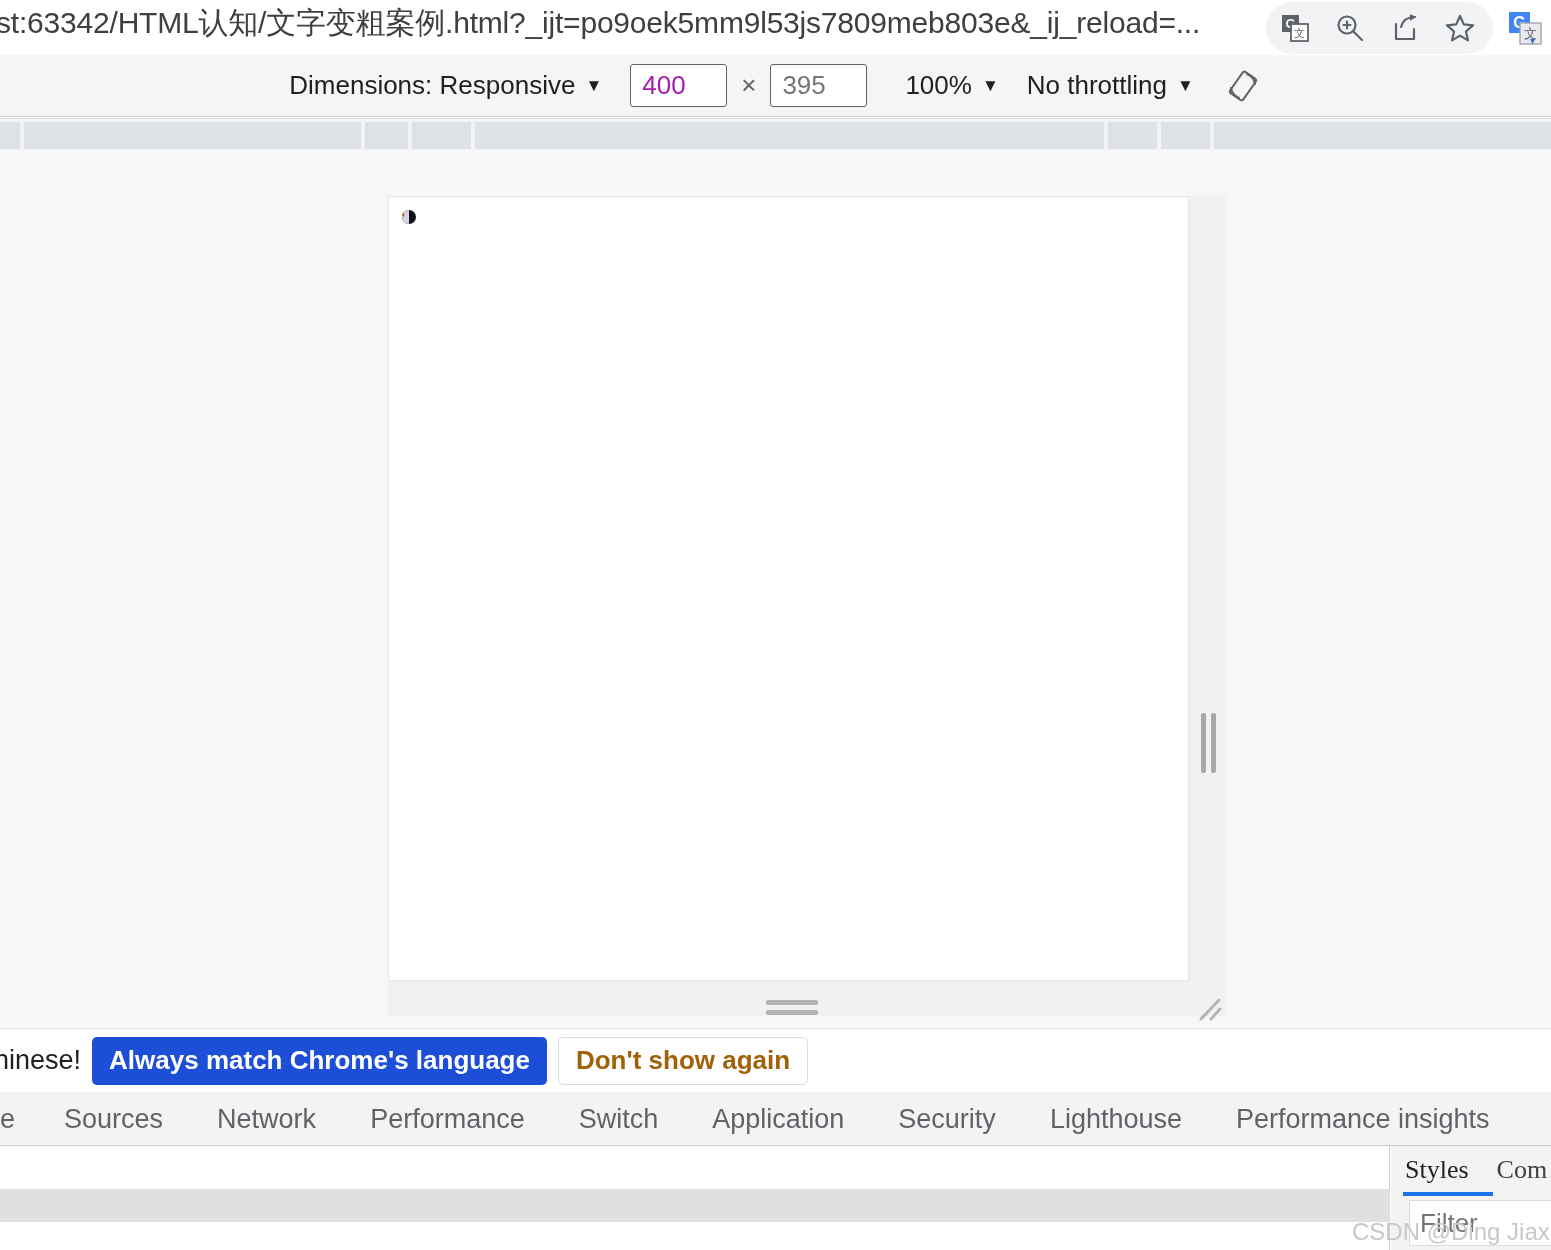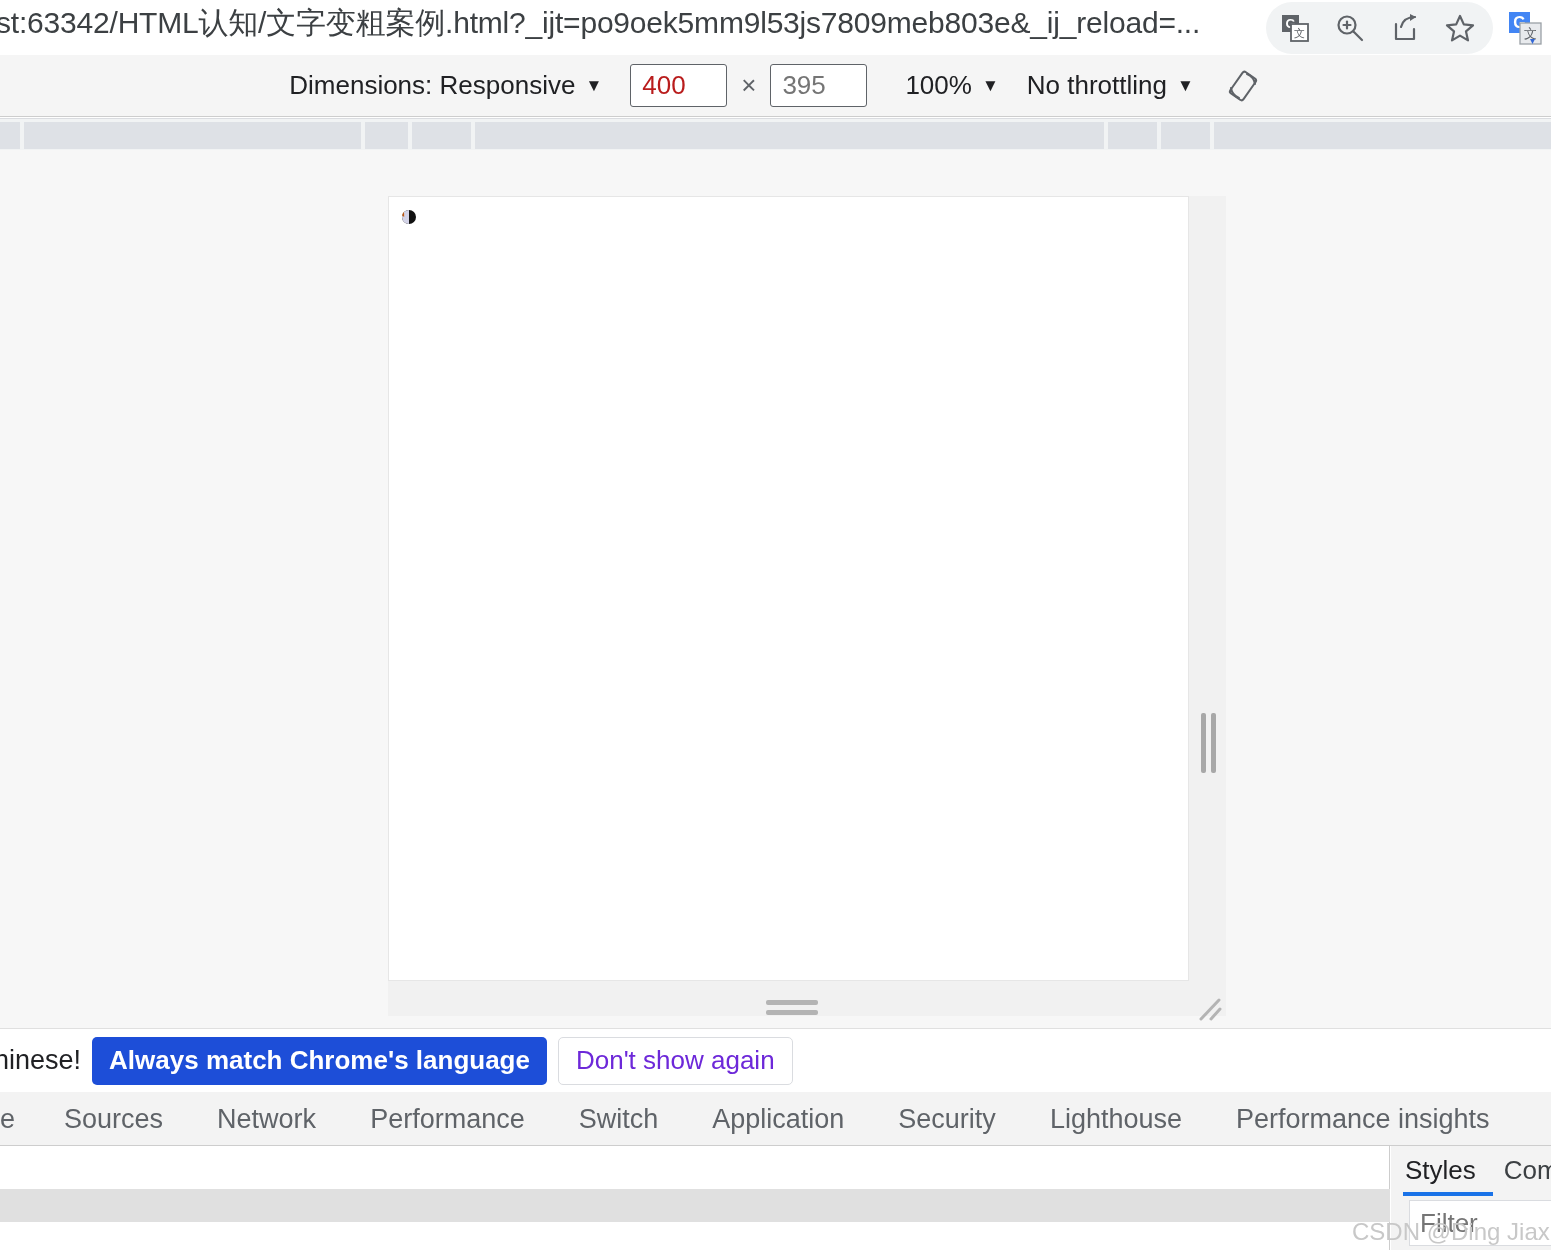--- a/index.html
+++ b/index.html
@@ -82,7 +82,7 @@
     border-radius: 3px;
     background: #fff;
     font-size: 26px;
-    color: #b91c1c;
+    color: #a21caf;
     font-family: "Liberation Sans", sans-serif;
     padding-left: 11px;
     outline: none;

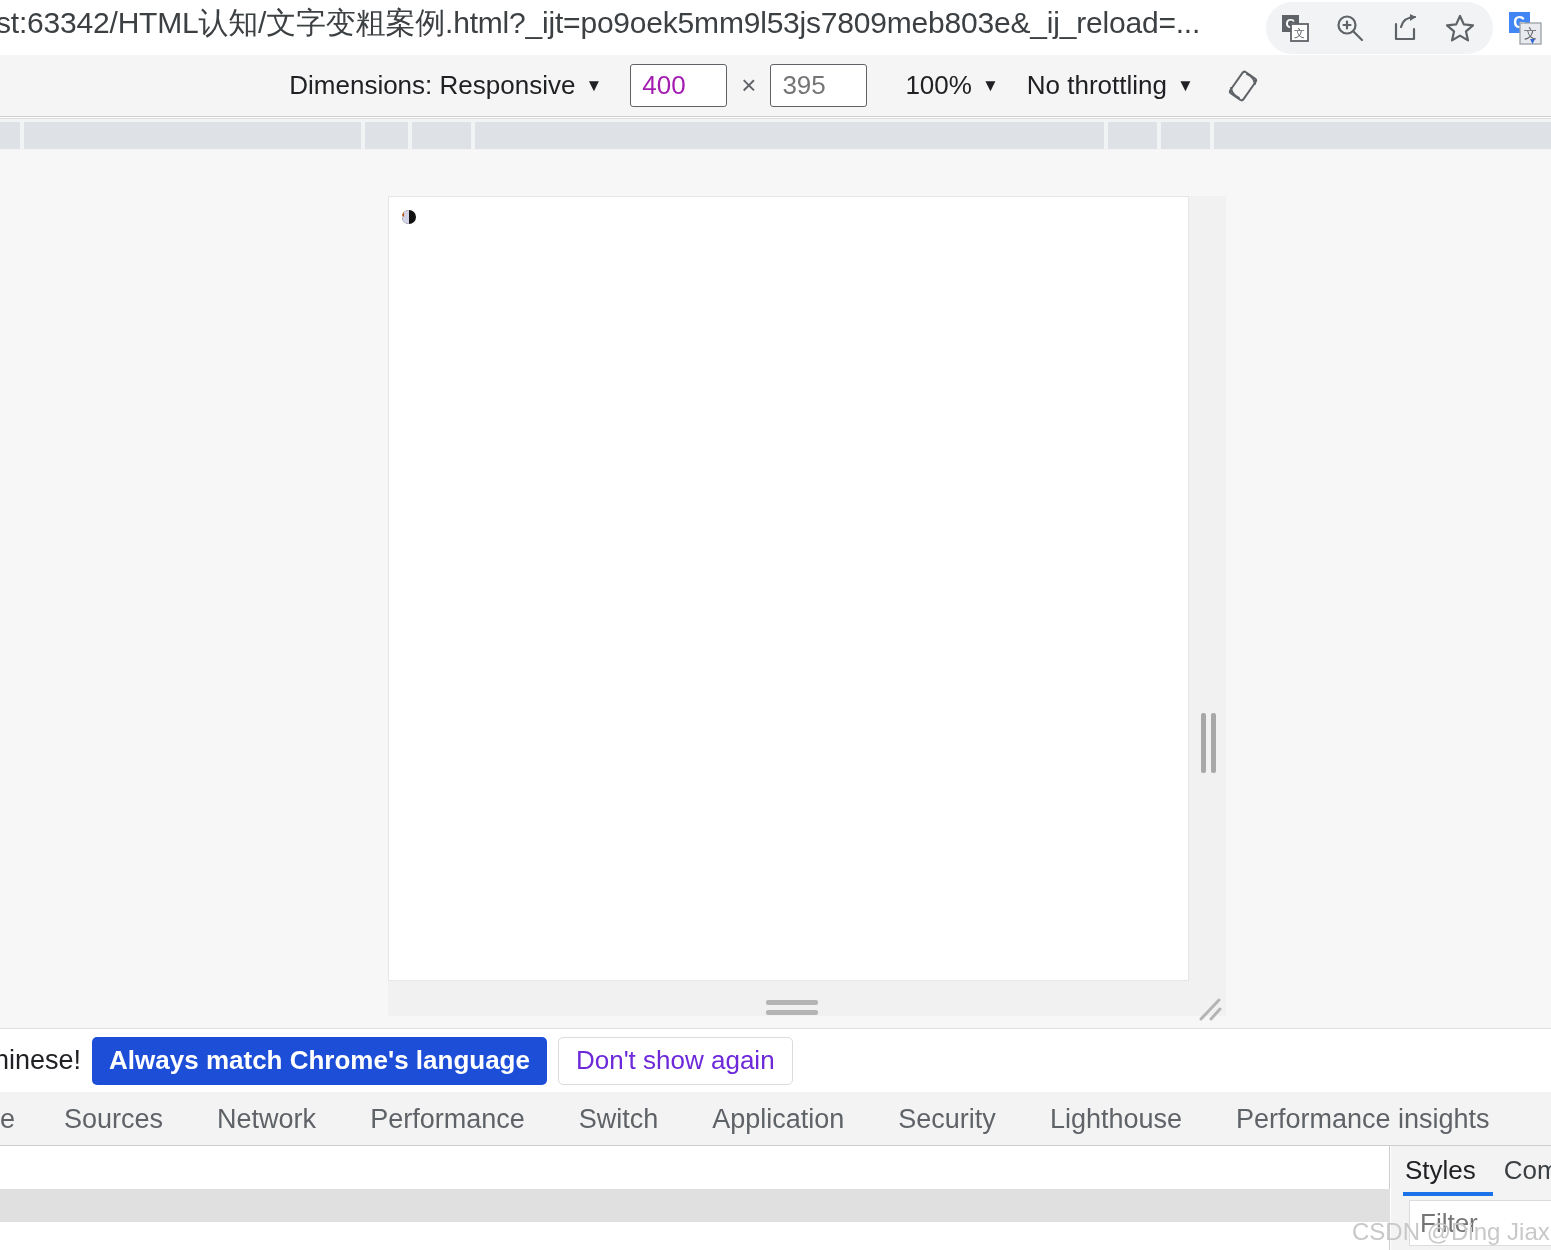--- a/index.html
+++ b/index.html
@@ -204,9 +204,9 @@
   }
   .notif-btn.secondary {
     background: #ffffff;
-    color: #6d28d9;
+    color: #a16207;
     border: 1.5px solid #dadce0;
-    font-weight: normal;
+    font-weight: bold;
   }
 
   

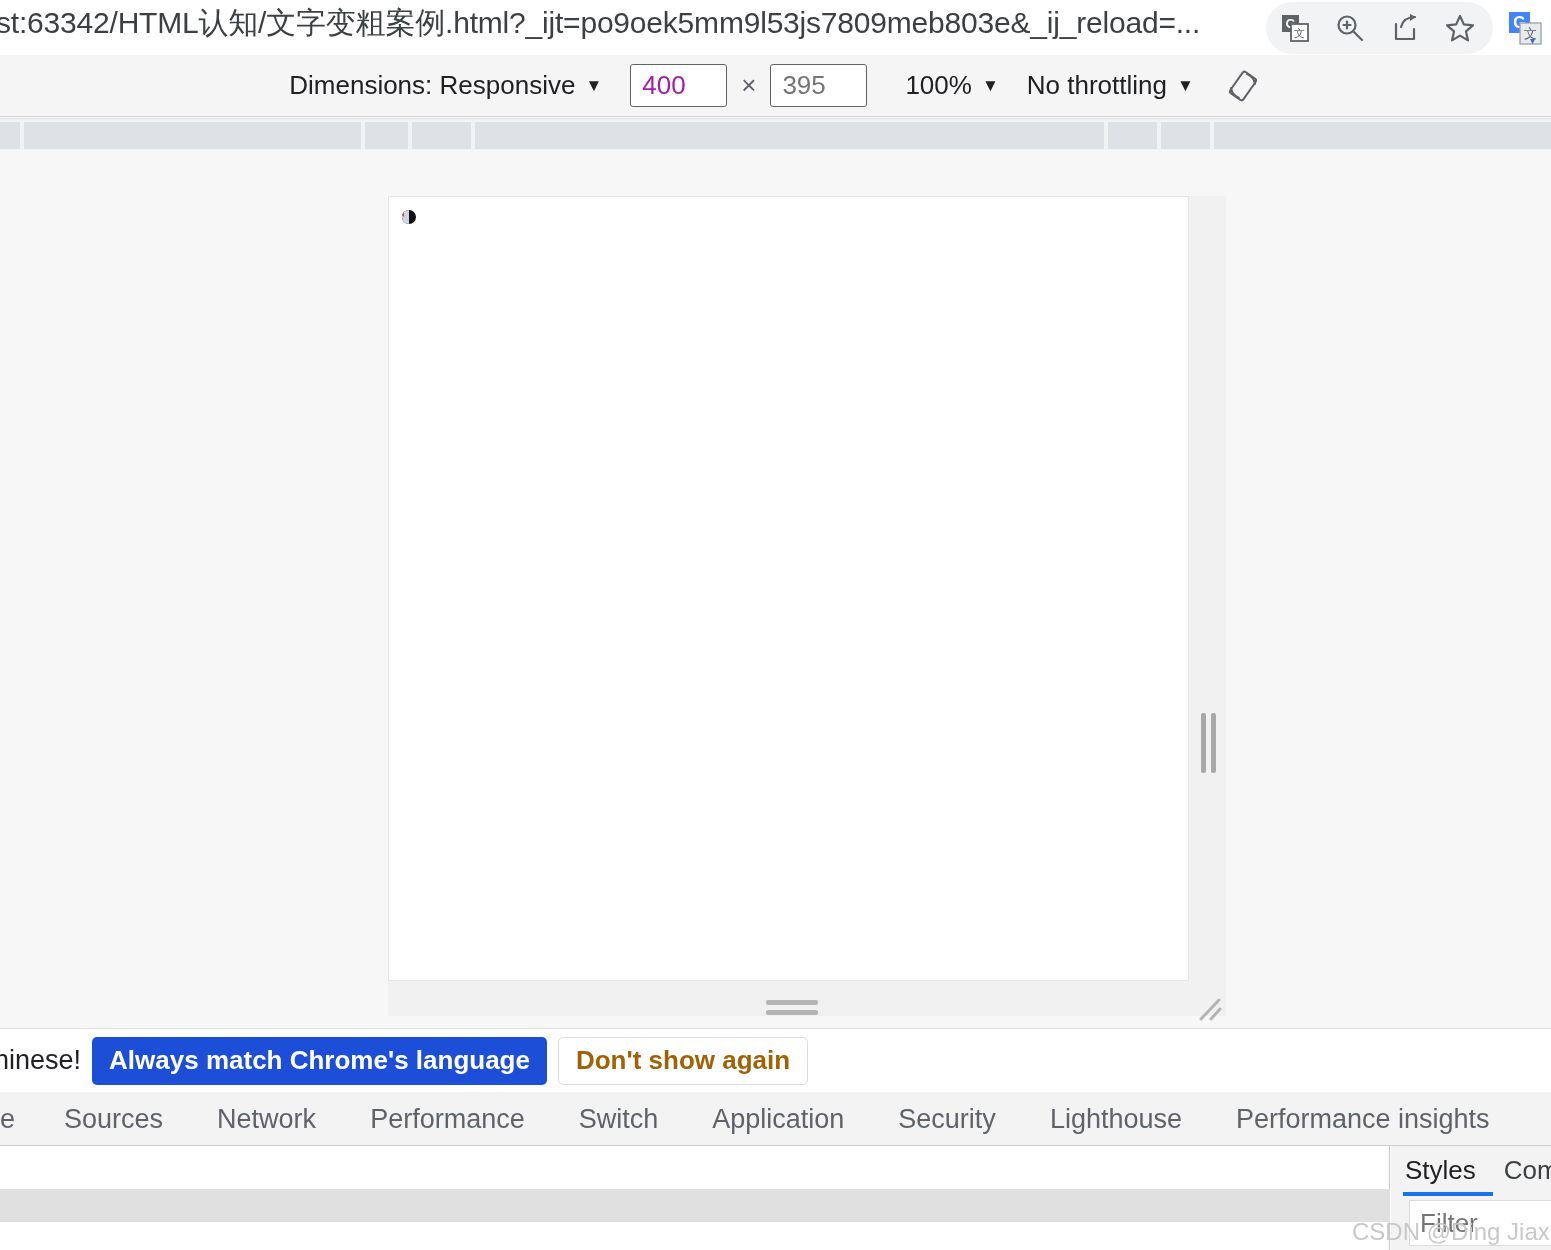--- a/index.html
+++ b/index.html
@@ -269,6 +269,7 @@
     width: 160px; height: 48px;
     display: flex;
     align-items: flex-start;
+    font-family: Liberation Serif, serif;
   }
   .stab {
     font-size: 26px;

